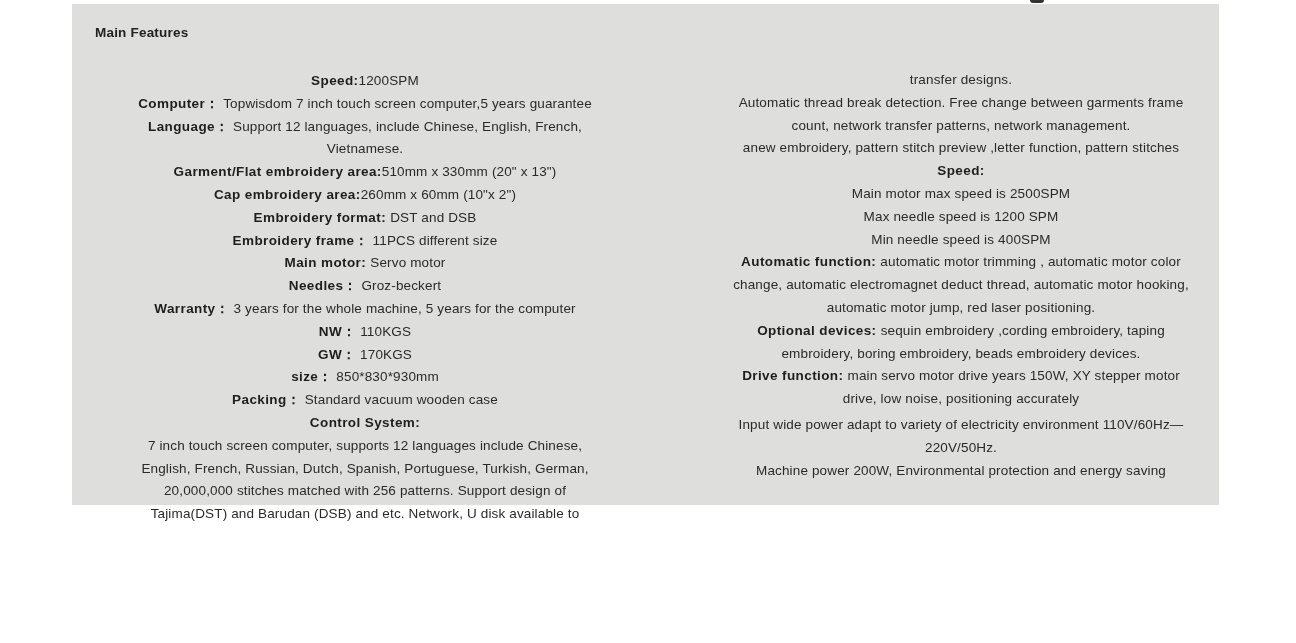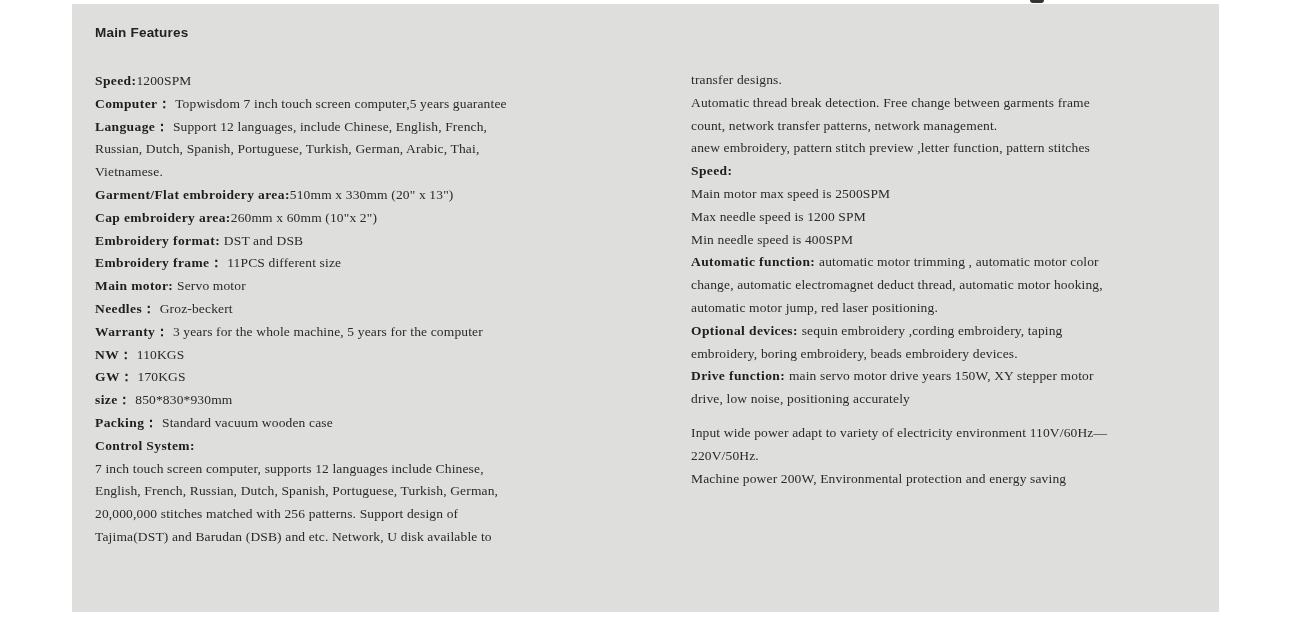--- a/index.html
+++ b/index.html
@@ -6,8 +6,8 @@
   body { width: 1296px; height: 643px; position: relative; overflow: hidden; }
   .top-artifact { position: absolute; left: 1030px; top: 0; width: 14px; height: 3px; background: #333; border-radius: 0 0 7px 7px; }
   .panel {
-    position: absolute; left: 72px; top: 4px; width: 1147px; height: 608px;
-    background: #dededc; box-sizing: border-box;
+    position: absolute; left: 72px; top: 4px; width: 1147px; height: 501px;
+    background: #dededc; box-sizing: border-box; text-align: center;
   }
   .title {
     position: absolute; left: 23px; top: 21px;

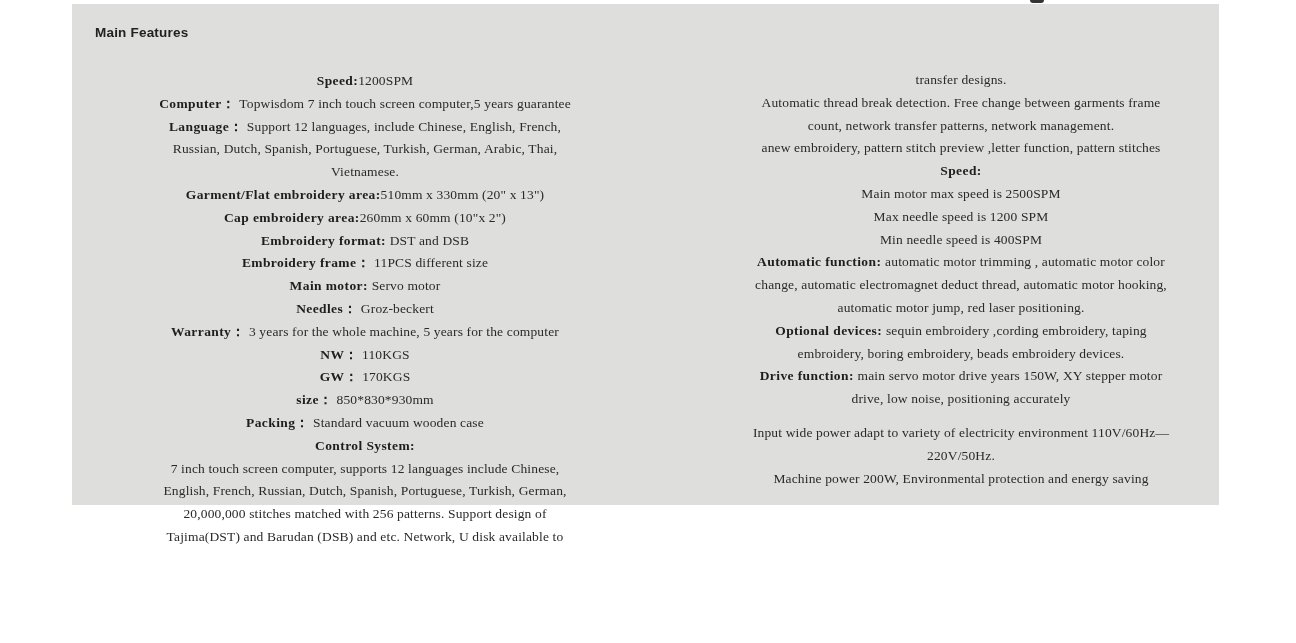--- a/index.html
+++ b/index.html
@@ -16,7 +16,7 @@
   }
   .col {
     position: absolute;
-    font-family: Liberation Serif, serif; font-size: 13.5px; color: #2a2a2a;
+    font-family: Liberation Sans, sans-serif; font-size: 13.5px; color: #2a2a2a;
     line-height: 22.8px; letter-spacing: 0.15px;
   }
   .col.left { left: 23px; top: 66px; width: 540px; }

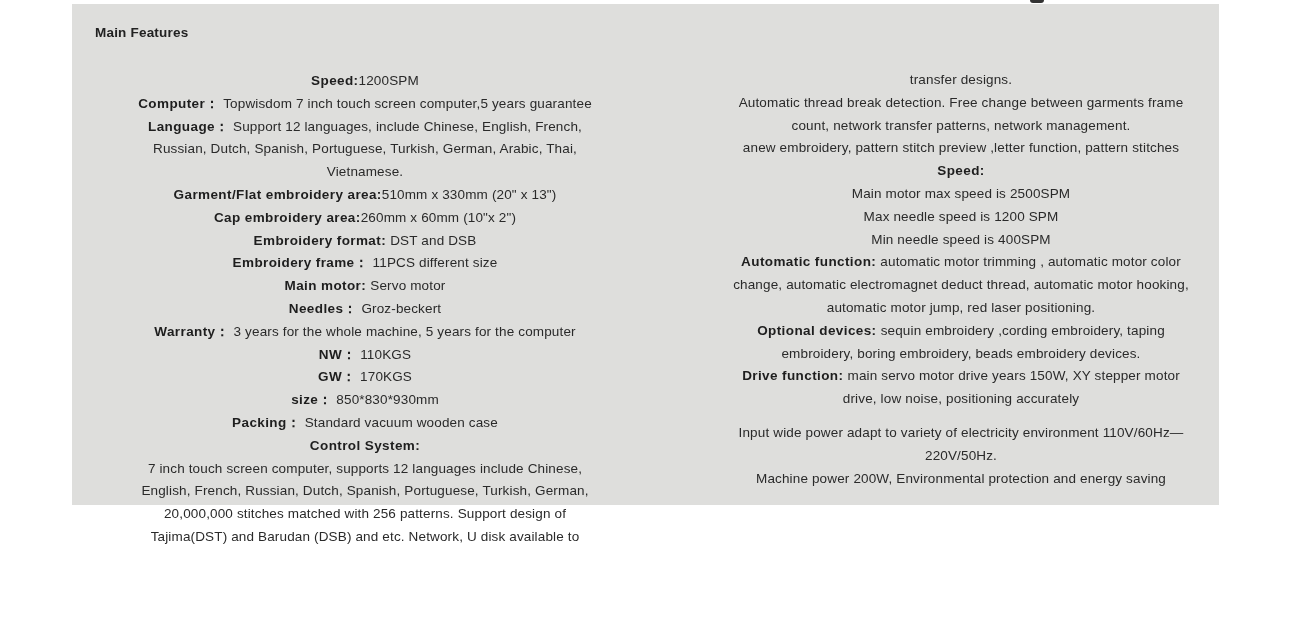--- a/index.html
+++ b/index.html
@@ -36,7 +36,6 @@
       <div class="line"><span class="b">Speed:</span><span>1200SPM</span></div>
       <div class="line"><span class="b">Computer： </span><span>Topwisdom 7 inch touch screen computer,5 years guarantee</span></div>
       <div class="line"><span class="b">Language： </span><span>Support 12 languages, include Chinese, English, French,</span></div>
-      <div class="line"><span>Russian, Dutch, Spanish, Portuguese, Turkish, German, Arabic, Thai,</span></div>
       <div class="line"><span>Vietnamese.</span></div>
       <div class="line"><span class="b">Garment/Flat embroidery area:</span><span>510mm x 330mm (20" x 13")</span></div>
       <div class="line"><span class="b">Cap embroidery area:</span><span>260mm x 60mm (10"x 2")</span></div>

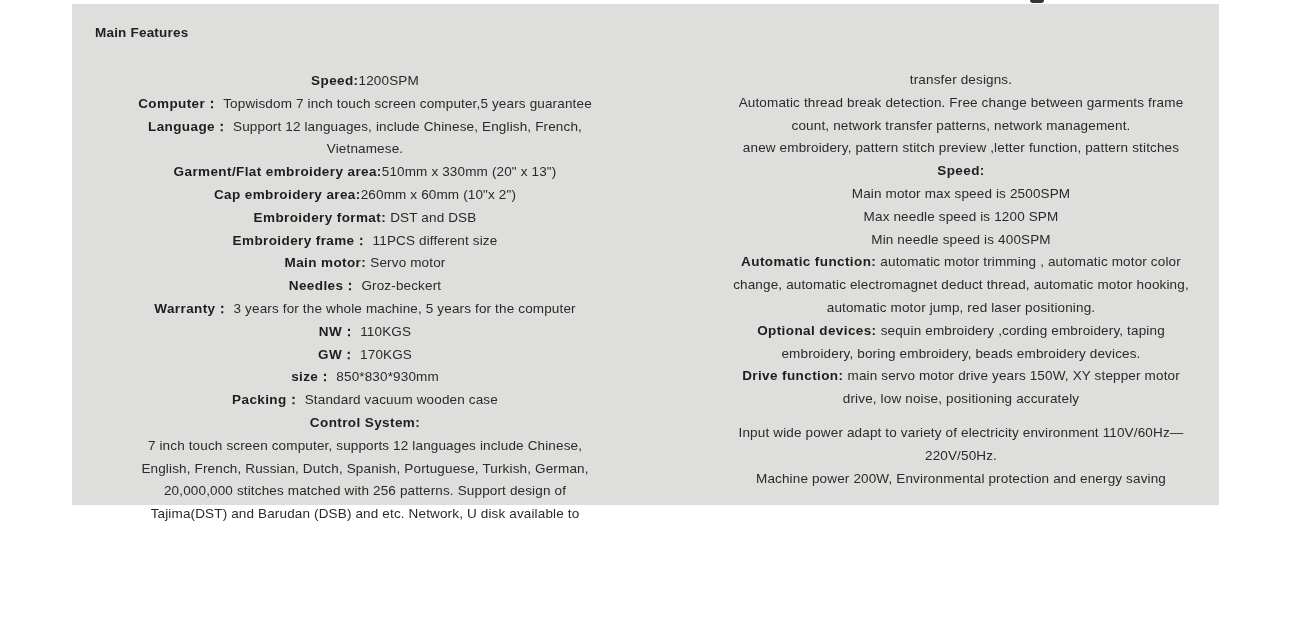--- a/index.html
+++ b/index.html
@@ -23,7 +23,7 @@
   .col.right { left: 619px; top: 65px; width: 540px; }
   .line { white-space: nowrap; }
   .b { font-weight: bold; color: #1e1e1e; letter-spacing: 0.4px; }
-  .gap { margin-top: 11px; }
+  .gap { margin-top: 3px; }
 </style>
 </head>
 <body>

